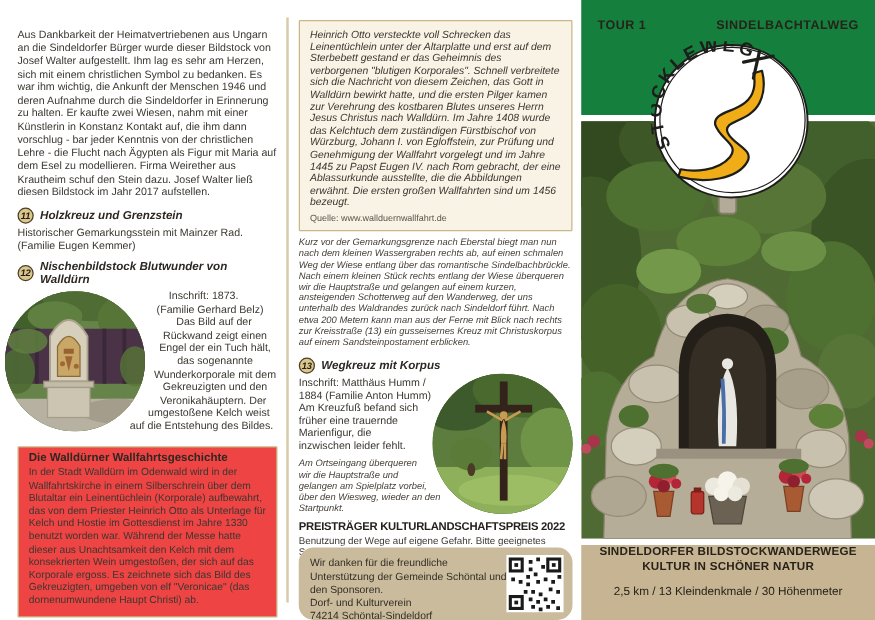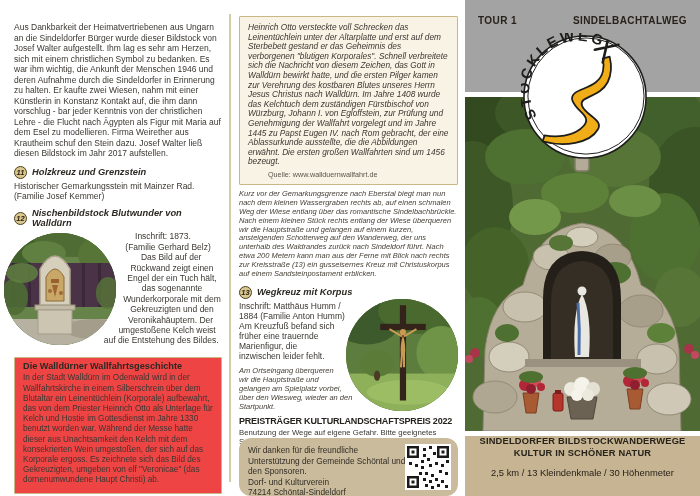--- a/index.html
+++ b/index.html
@@ -59,7 +59,7 @@
   
   #right-panel { position:absolute; left:465px; top:0; width:235px; height:496px; background:#ffffff; }
   .rp-header {
-    position:absolute; top:0; left:0; right:0; height:92px; background:#a3a3a3;
+    position:absolute; top:0; left:0; right:0; height:92px; background:#15803d;
     display:flex; justify-content:space-between; padding:15px 13px 0;
   }
   .rp-header .hl { font-weight:bold; font-size:10px; letter-spacing:0.4px; color:#27221a; }

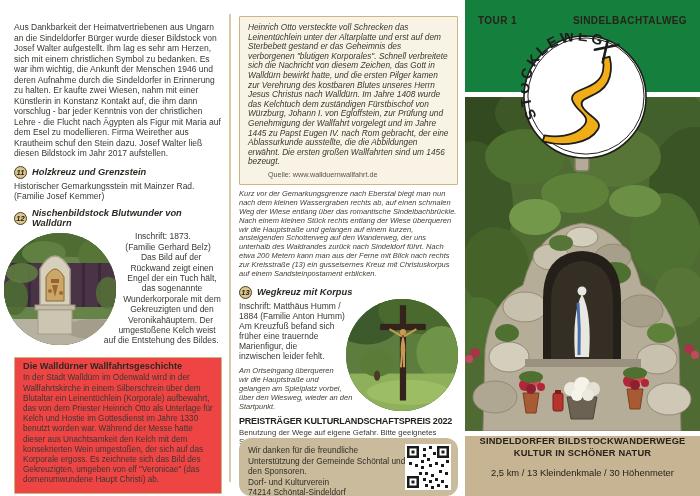--- a/index.html
+++ b/index.html
@@ -43,7 +43,7 @@
     border:1.5px solid #c9b786; background:#f8f3e4; padding:6px 8px 5px; border-radius:1px;
   }
   .mid-box-body { font-size:8.3px; line-height:9.6px;font-style:italic; }
-  .source { font-size:7.2px; color:#5a544b; margin-top:3px;margin-left:20px; }
+  .source { font-size:7.2px; color:#5a544b; margin-top:3px; }
   .route { font-style:italic; font-size:7.5px; line-height:8.9px; color:#474138; margin-top:5px; }
   .s13-text { font-size:8.5px; line-height:10px; margin-top:2px; }
   .route2 { font-style:italic; font-size:7.5px; line-height:8.9px; color:#474138; margin-top:6px; }

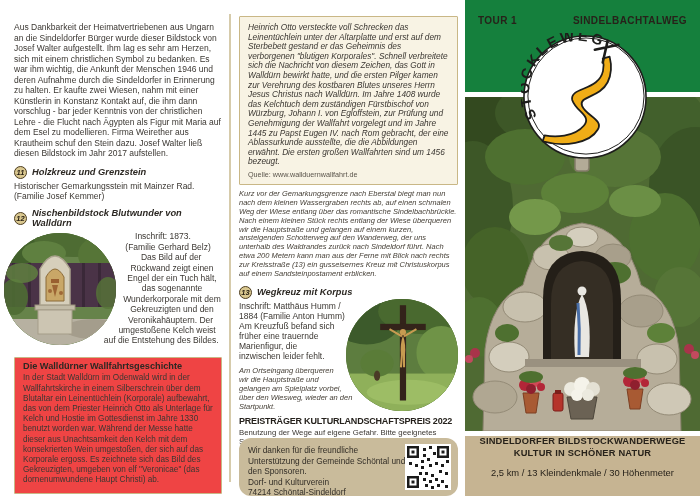--- a/index.html
+++ b/index.html
@@ -88,7 +88,7 @@
         <span>Holzkreuz und Grenzstein</span>
       </div>
       <div class="item-body pre">Historischer Gemarkungsstein mit Mainzer Rad.
-(Familie Josef Kemmer)</div>
+(Familie Eugen Kemmer)</div>
     </div>
 
     <div class="item">

